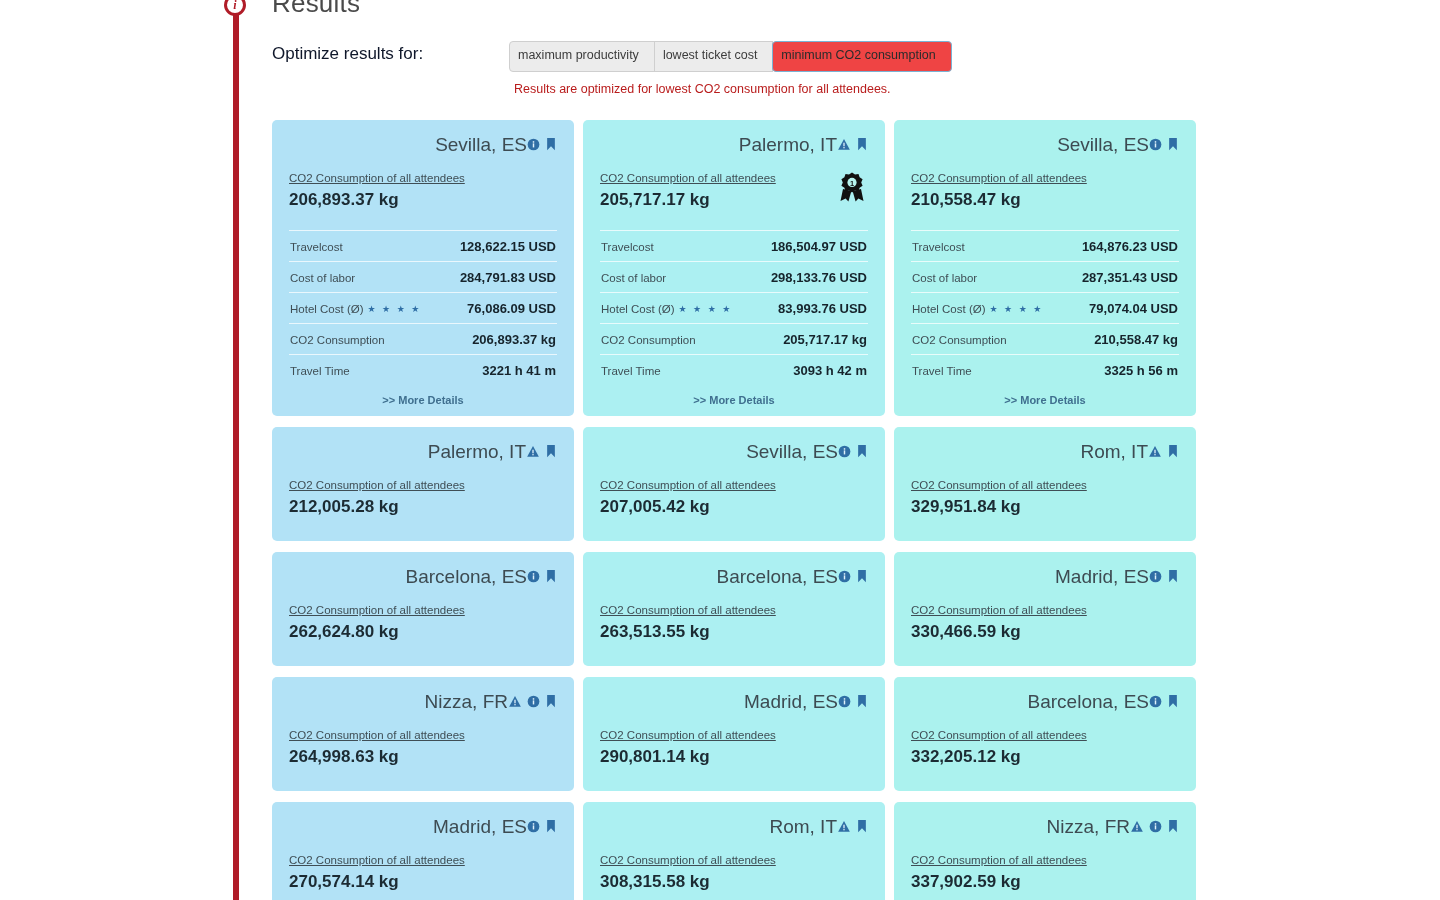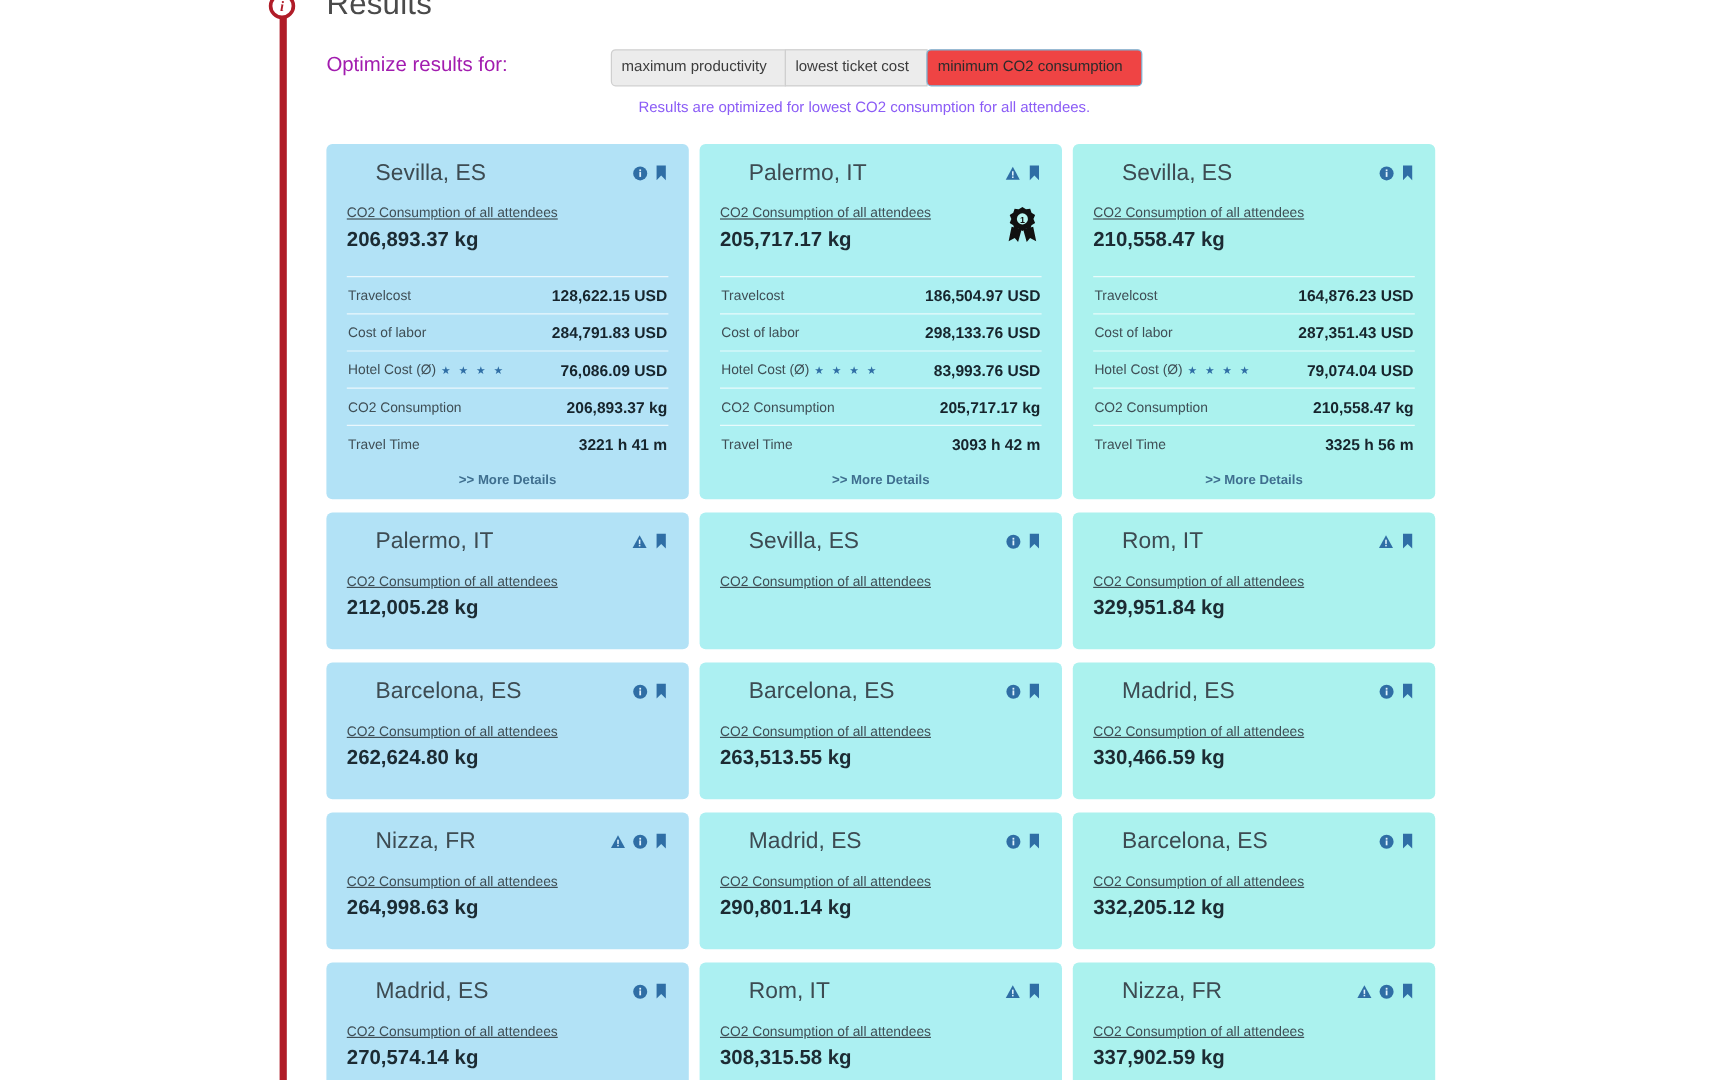--- a/index.html
+++ b/index.html
@@ -36,7 +36,7 @@
   }
   .optimize-label {
     position: absolute; left: 272px; top: 44px;
-    font-size: 17px; color: #a21caf; font-weight: 400;
+    font-size: 17px; color: #0f172a; font-weight: 400;
   }
   .toggle-group {
     position: absolute; left: 509px; top: 41px;

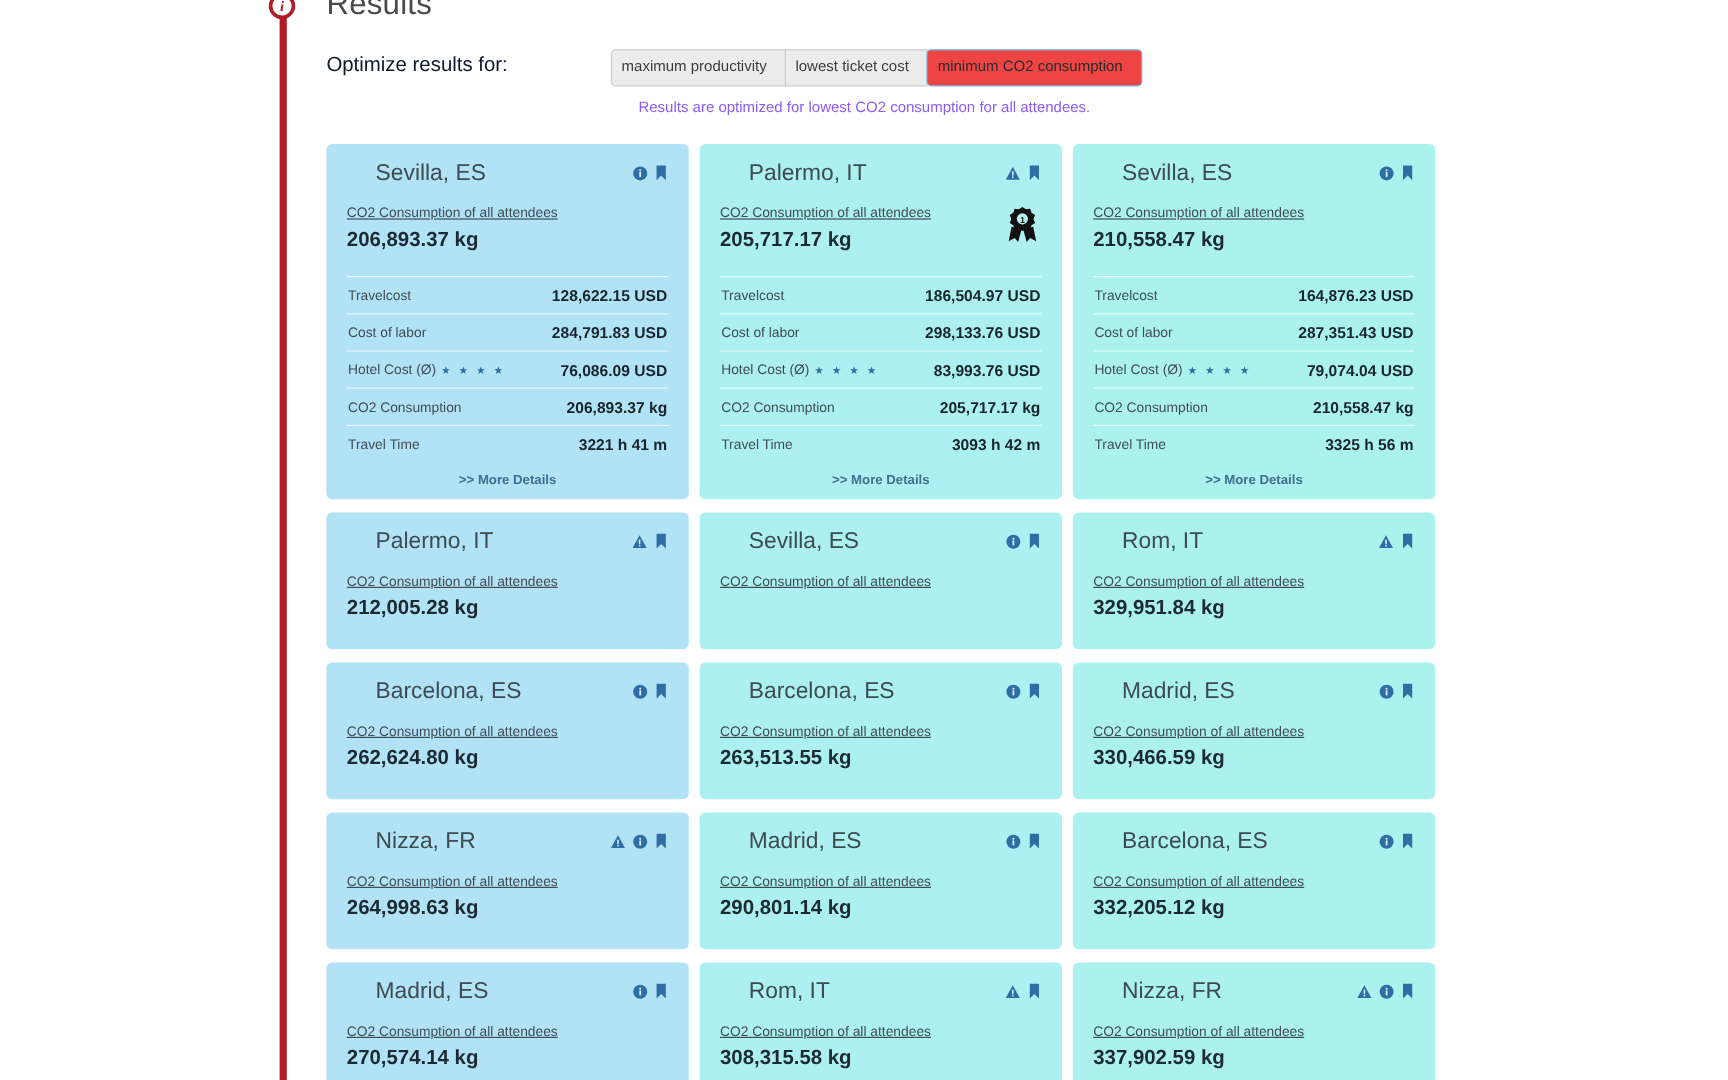--- a/index.html
+++ b/index.html
@@ -61,8 +61,8 @@
     color: #2b2b2b;
   }
   .optimize-note {
-    position: absolute; left: 532px; top: 82px;
-    font-size: 12.5px; color: #8b5cf6;
+    position: absolute; left: 514px; top: 82px;
+    font-size: 12.5px; color: #b91c1c;
   }
 
   

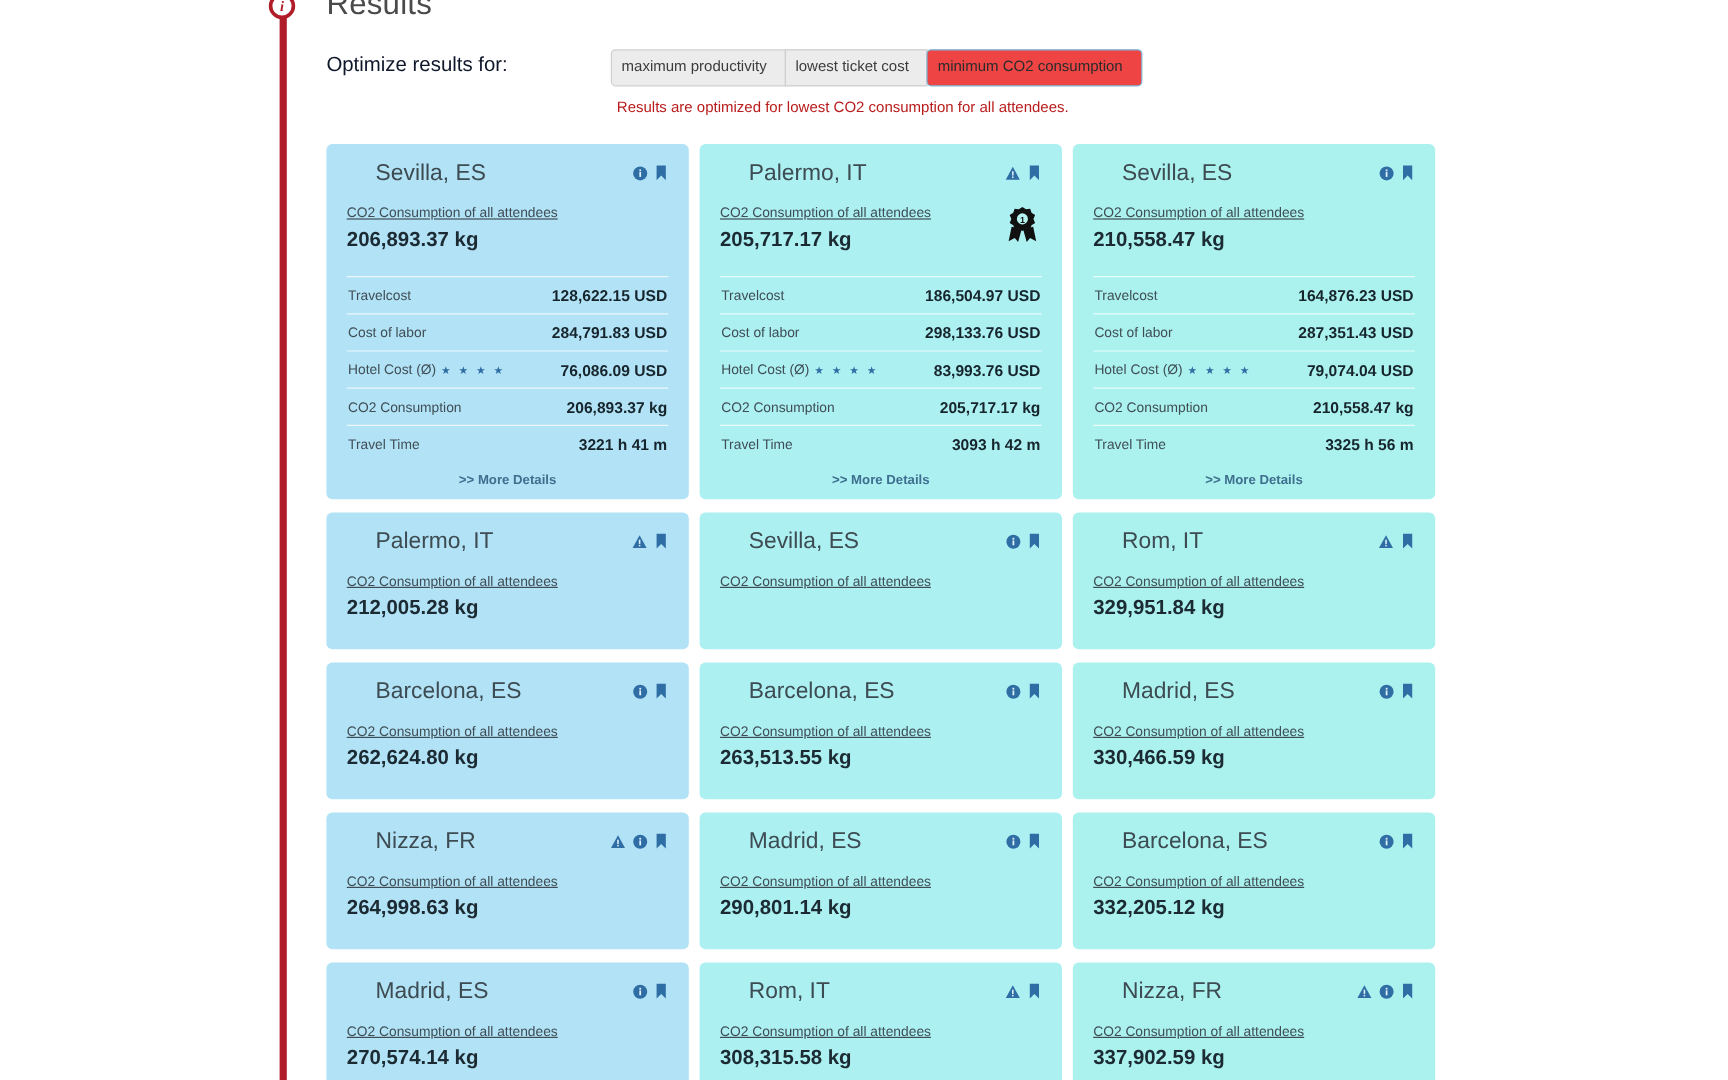--- a/index.html
+++ b/index.html
@@ -84,8 +84,7 @@
 
   .card-head {
     display: flex; align-items: flex-start;
-    justify-content: space-between;
-    margin-left: 24px;
+    justify-content: flex-end;
   }
   .card-city {
     font-size: 19px; color: #3d4b52; font-weight: 400;

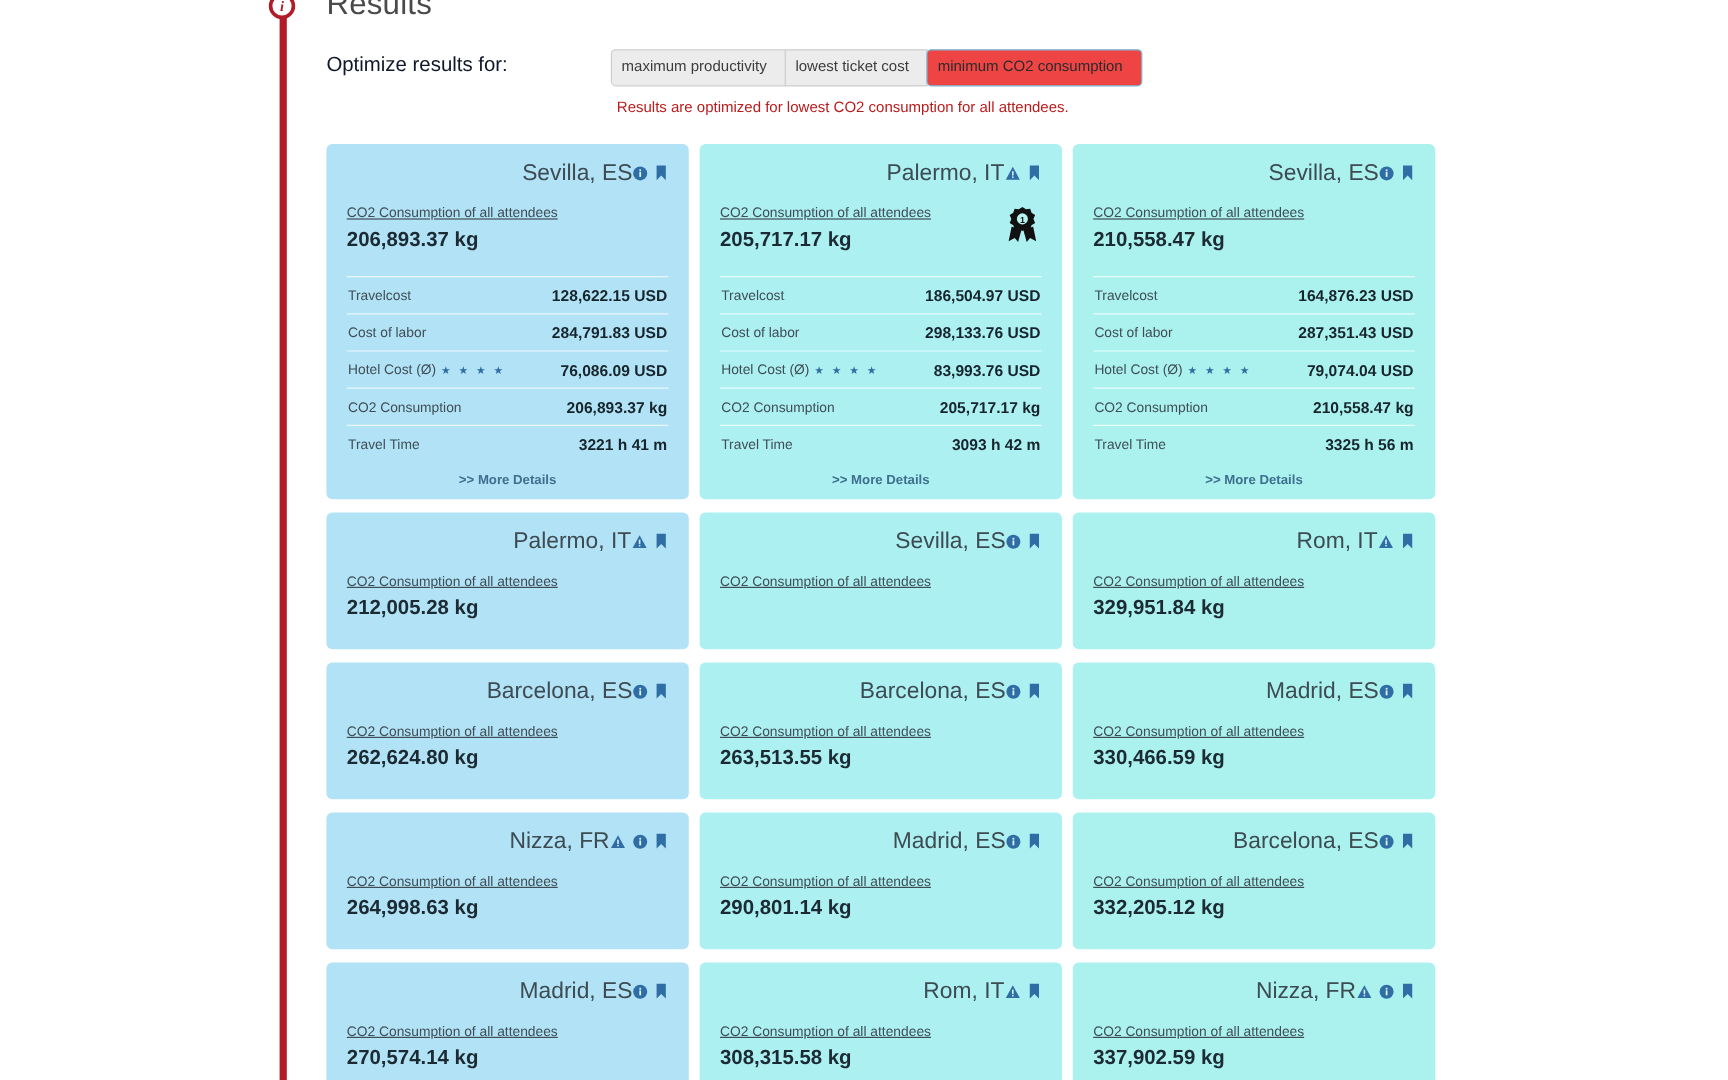--- a/index.html
+++ b/index.html
@@ -358,6 +358,7 @@
           </div>
         </div>
         <div class="card-sub">CO2 Consumption of all attendees</div>
+        <div class="card-value">207,005.42 kg</div>
       </div>
       <div class="card" style="background: rgb(171, 242, 238);">
         <div class="card-head">

